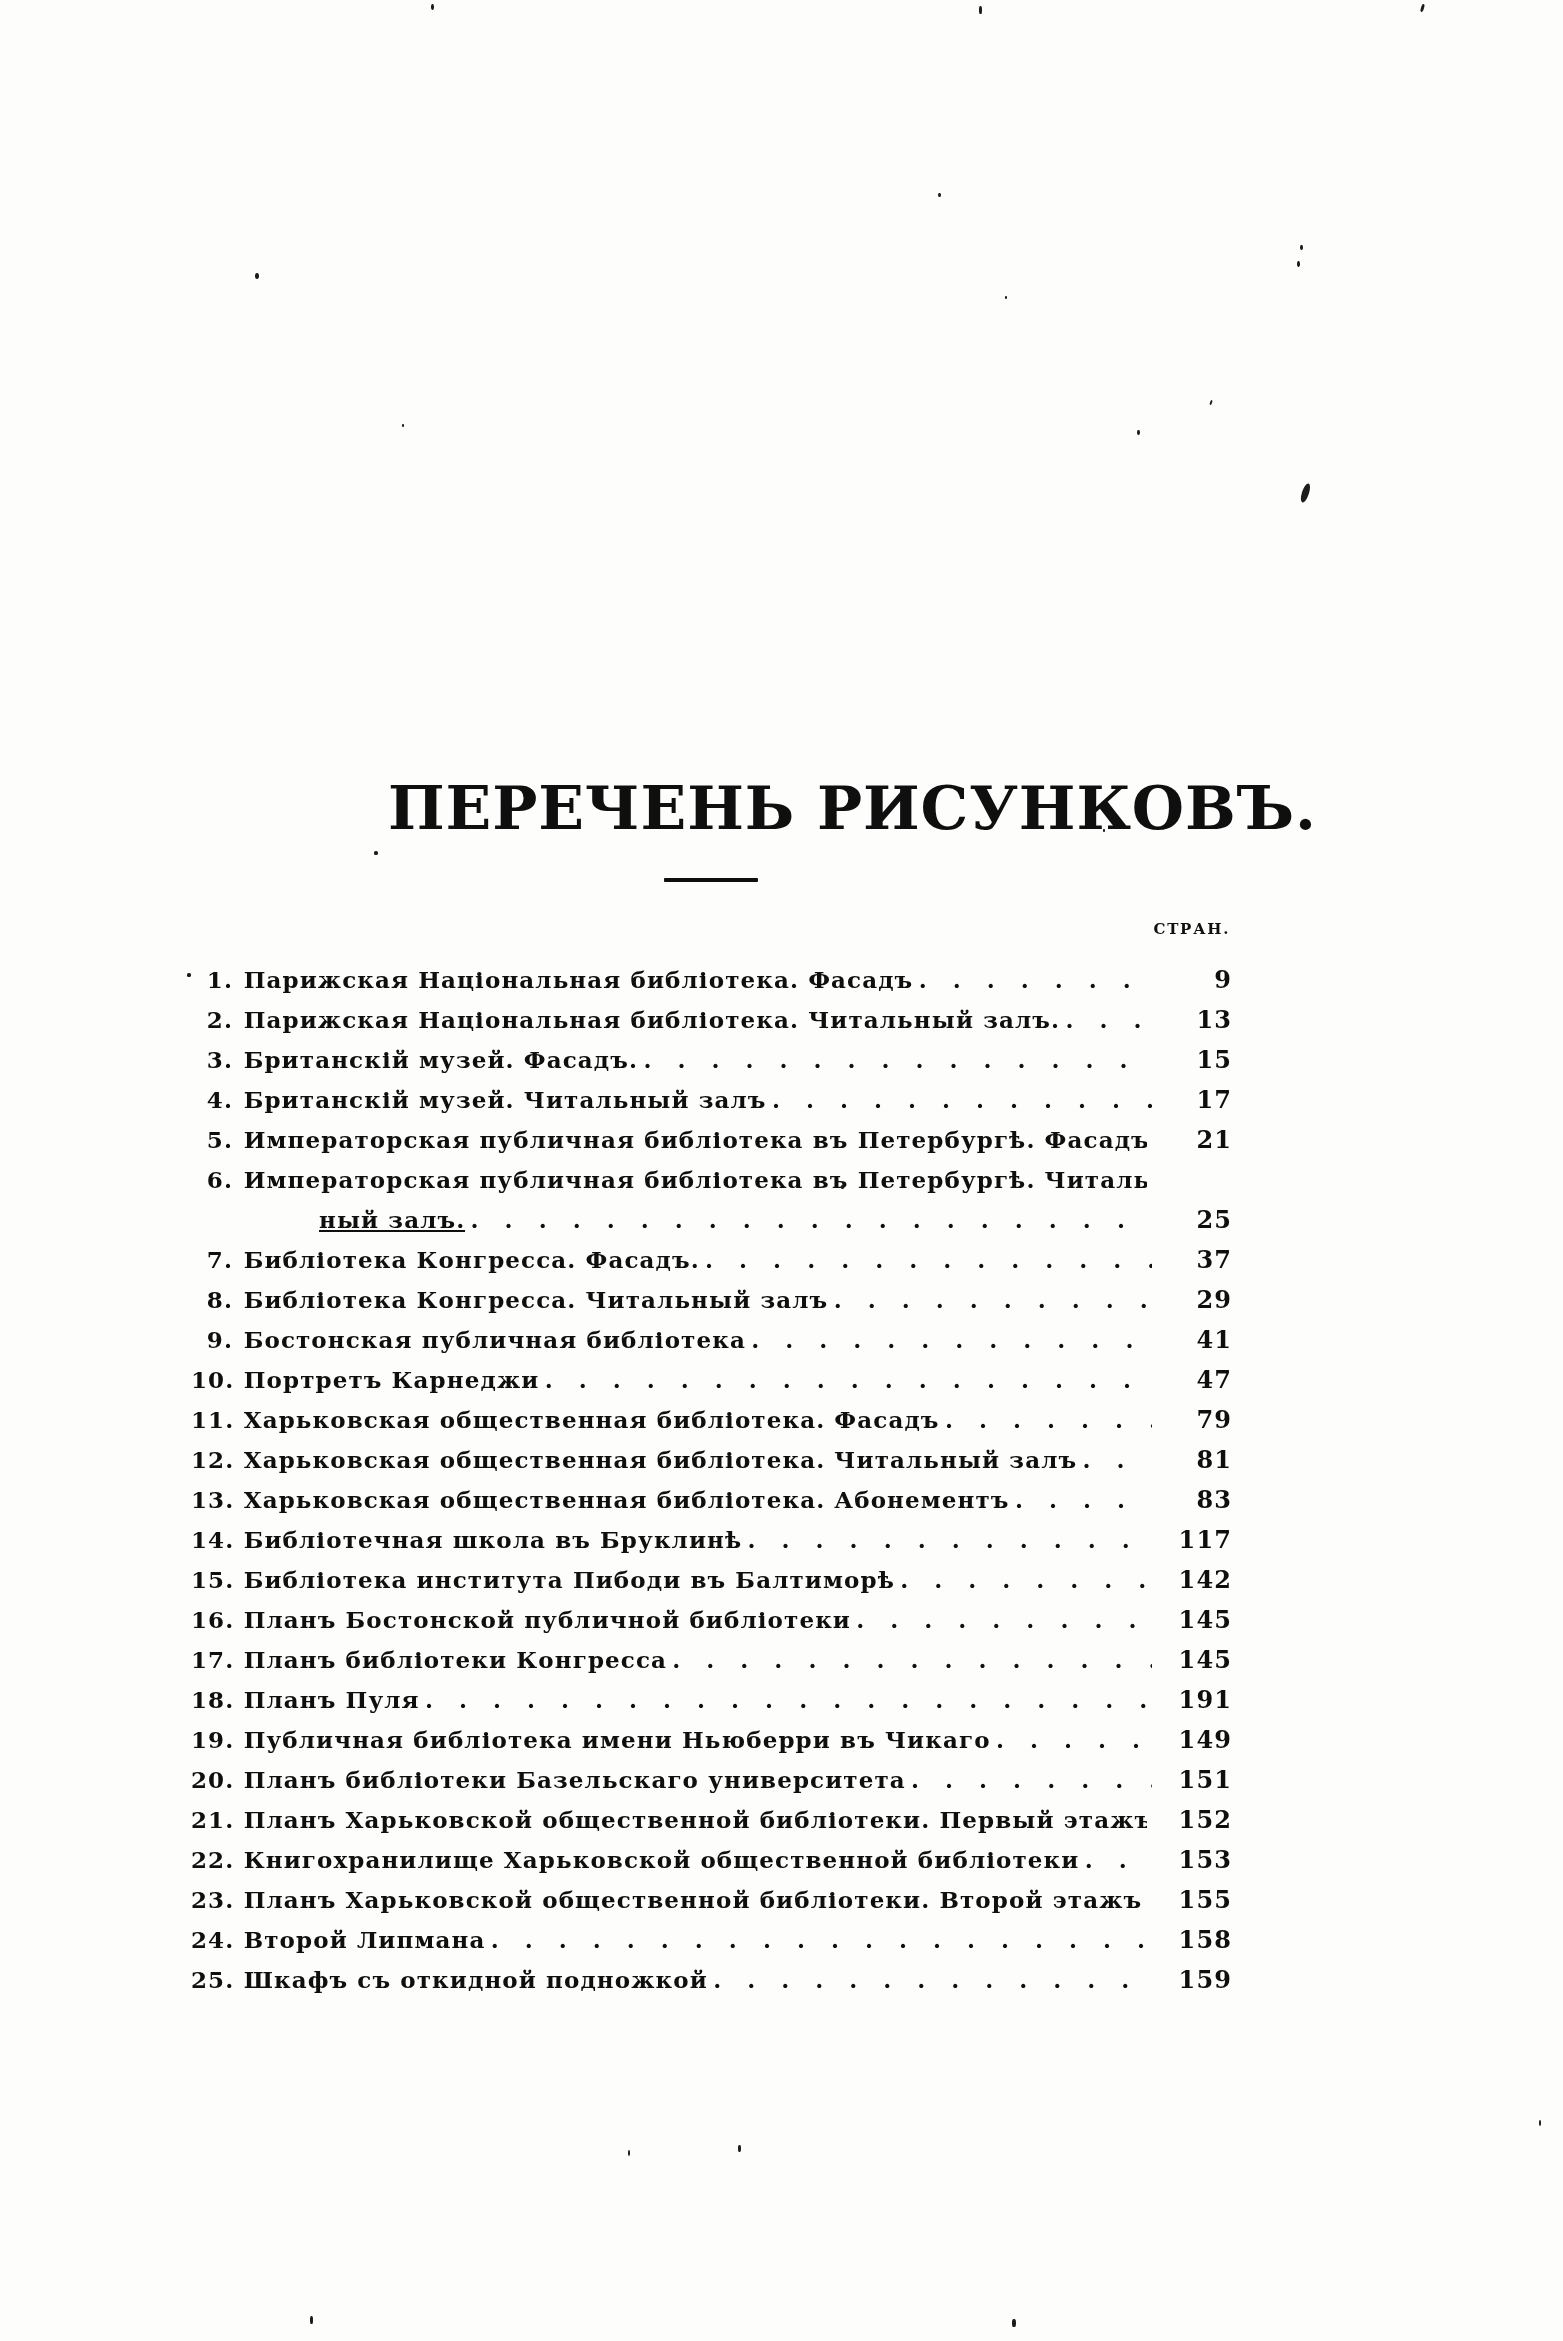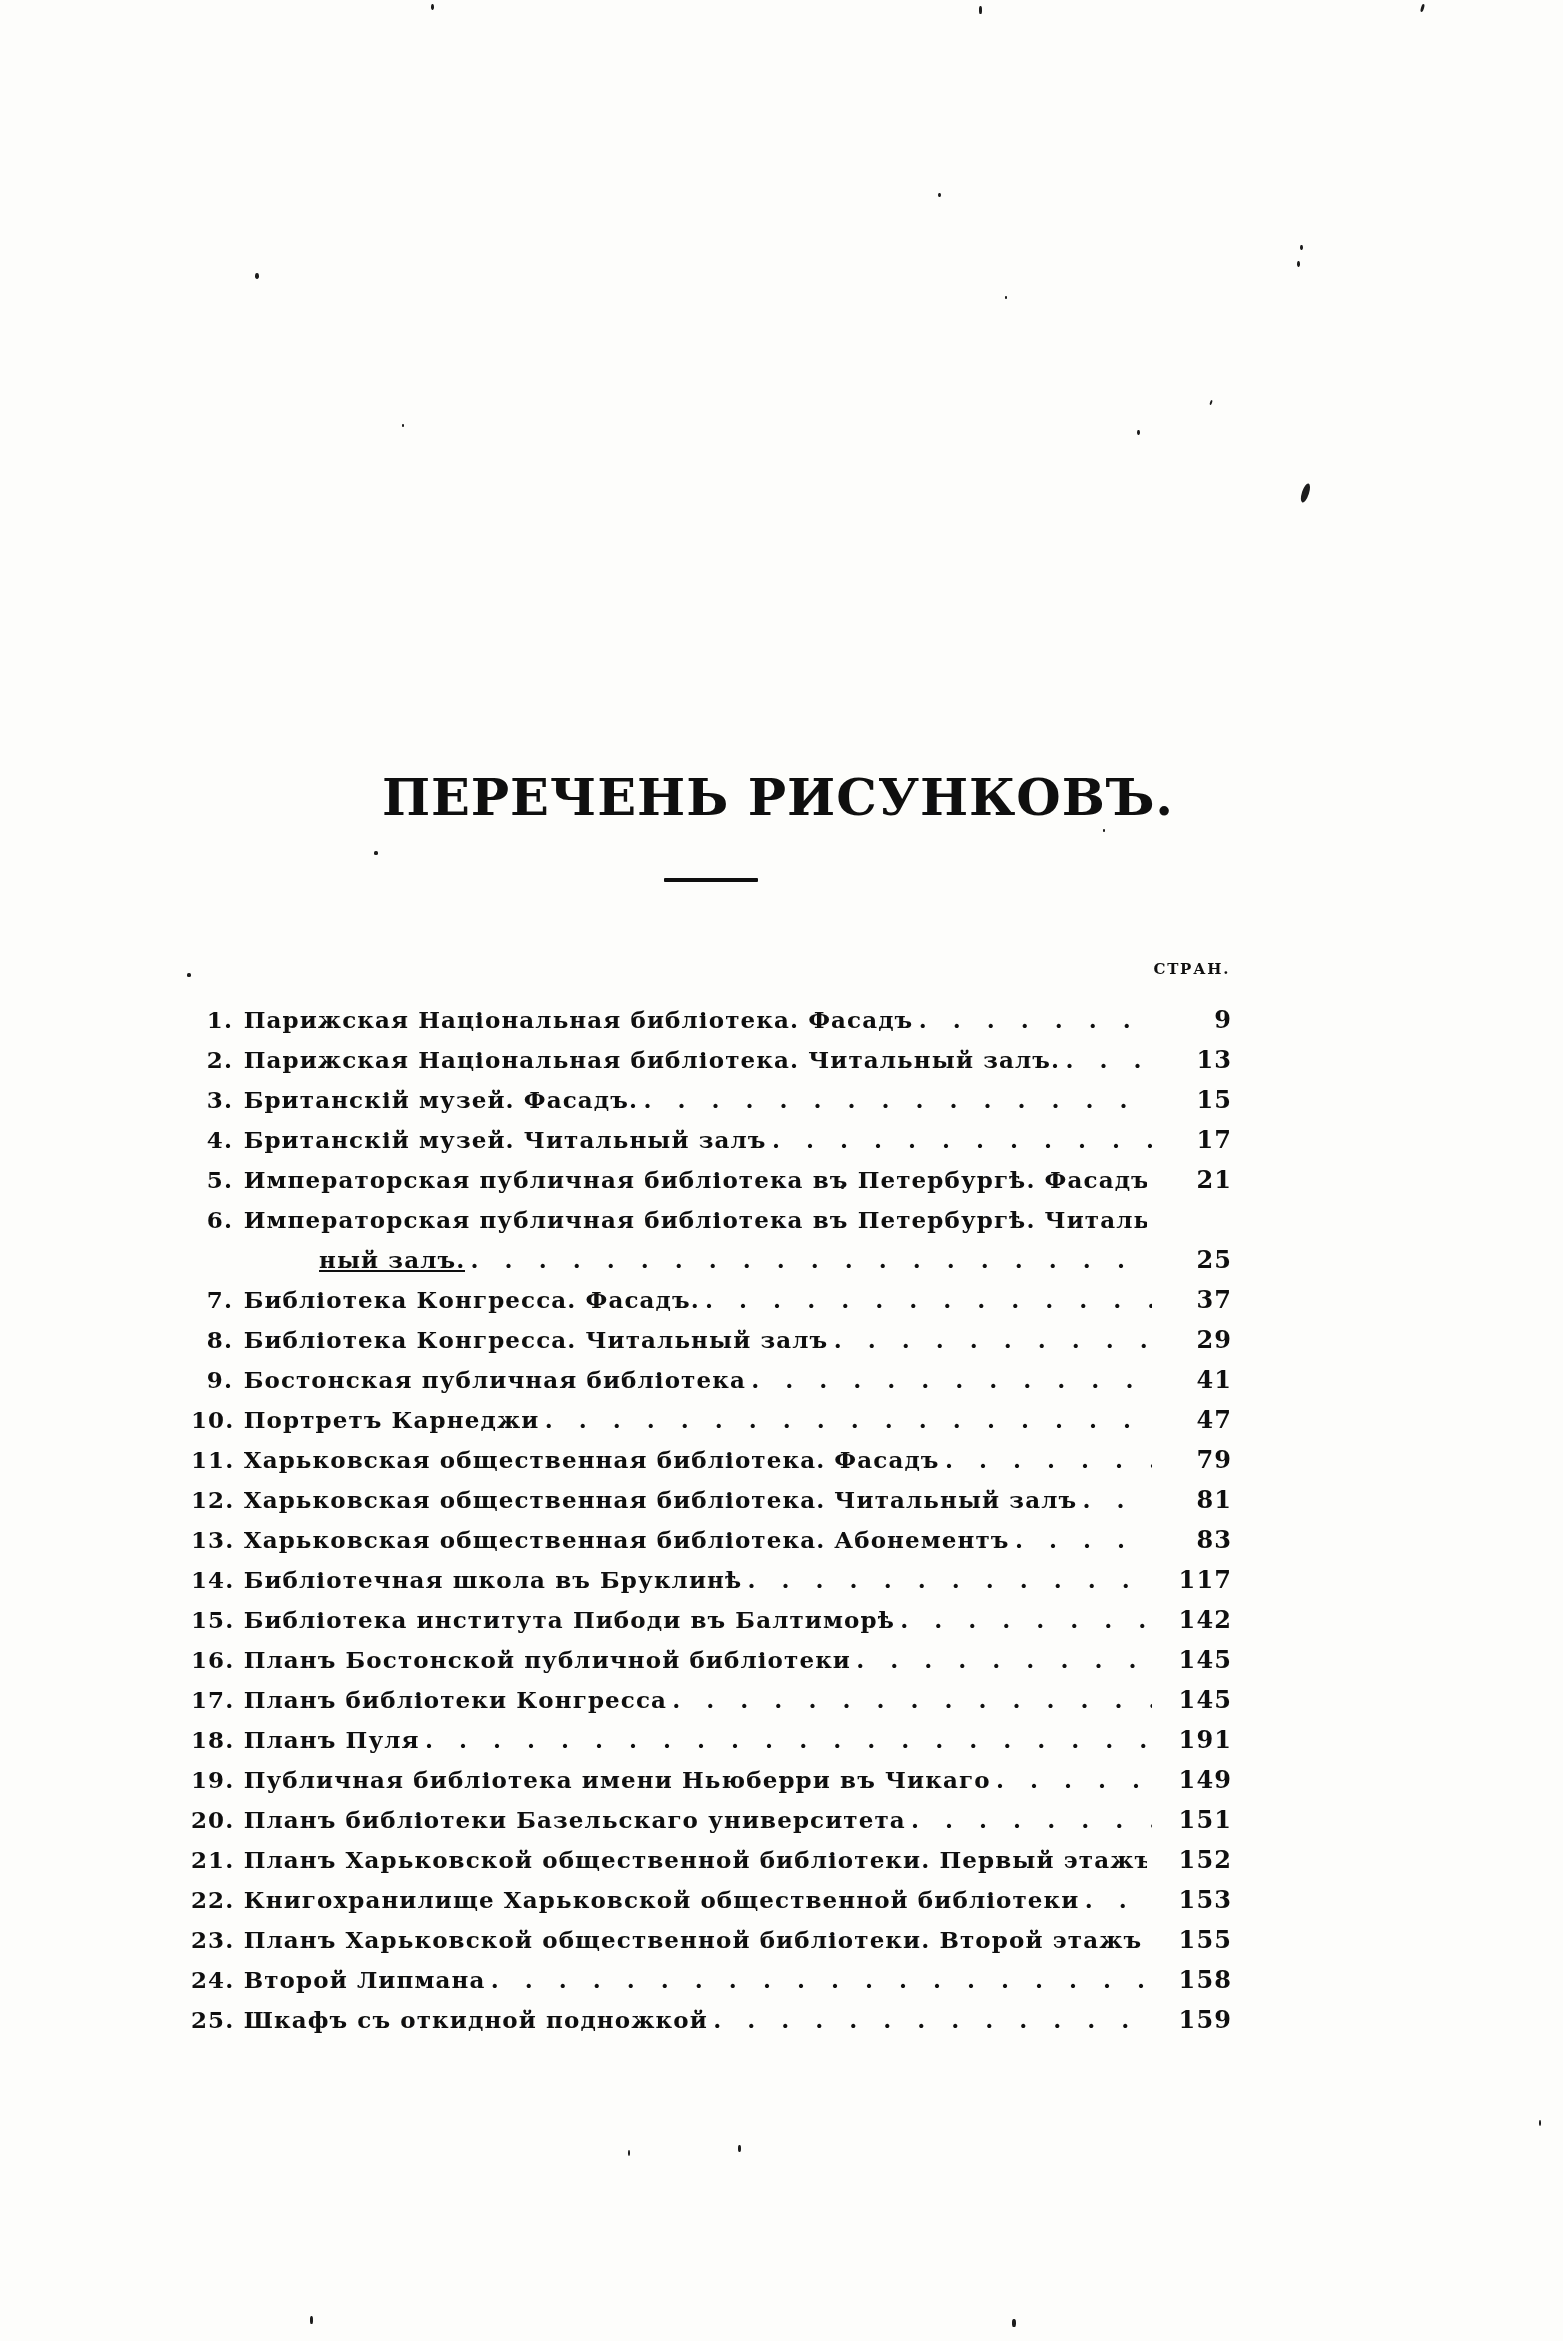--- a/index.html
+++ b/index.html
@@ -18,9 +18,9 @@
   .title{
     position:absolute;
     top:767px;left:382px;width:649px;
-    margin:0;
+    margin:6px;
     text-align:center;
-    font-size:51px;
+    font-size:60px;
     font-weight:700;
     letter-spacing:0.9px;
     white-space:nowrap;

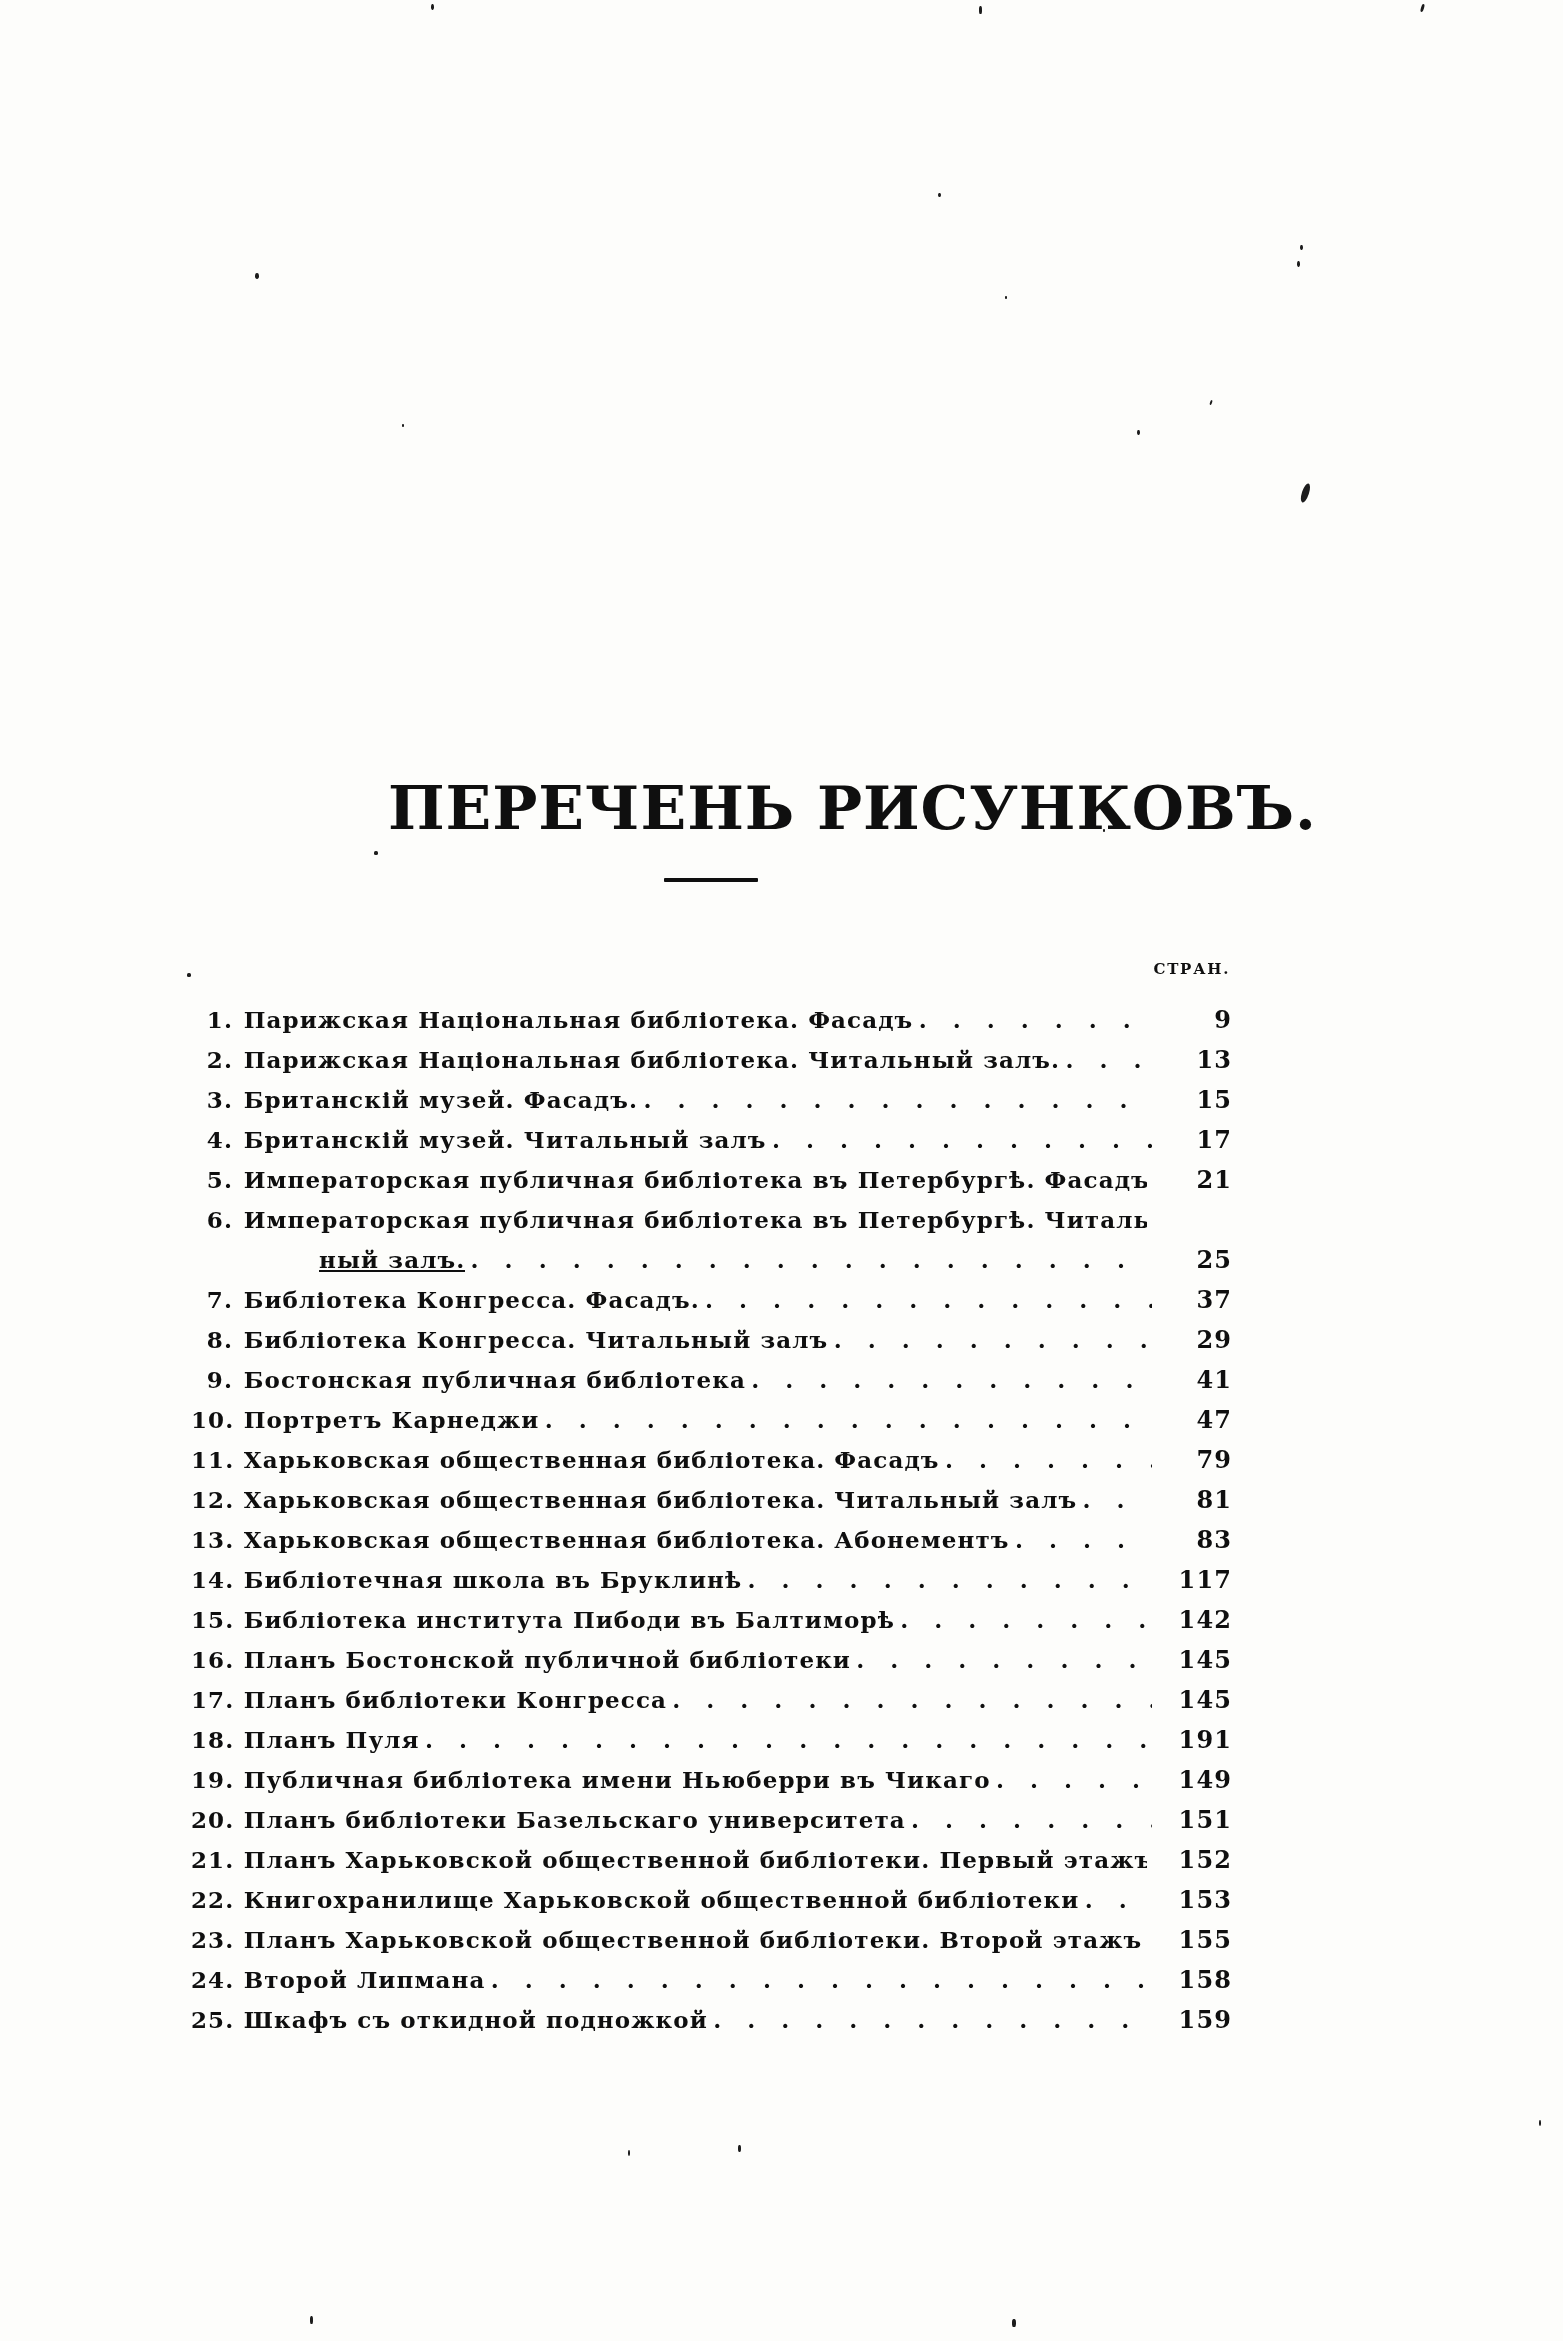--- a/index.html
+++ b/index.html
@@ -45,7 +45,6 @@
     line-height:18px;
     margin-bottom:8px;
     padding-right:1.8px;
-    margin-top:40px;
   }
   .row{
     display:flex;

